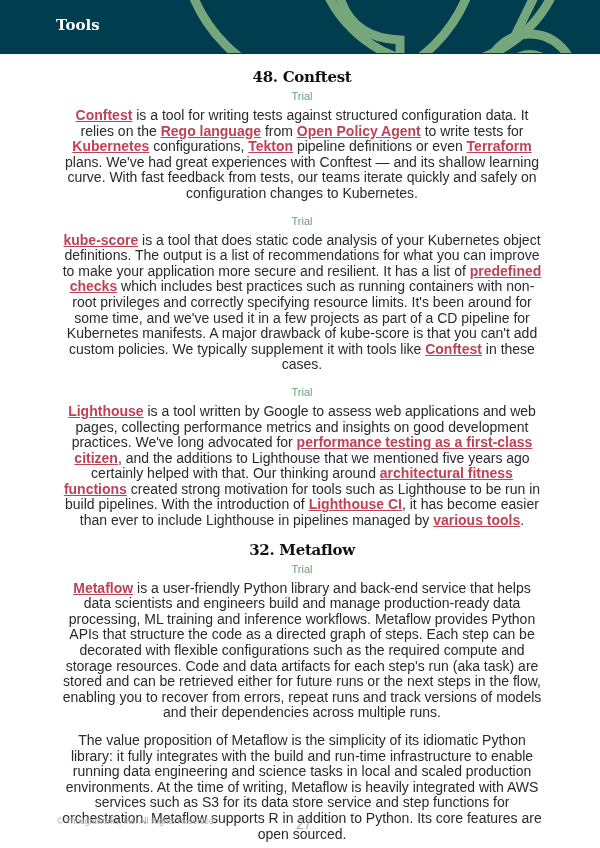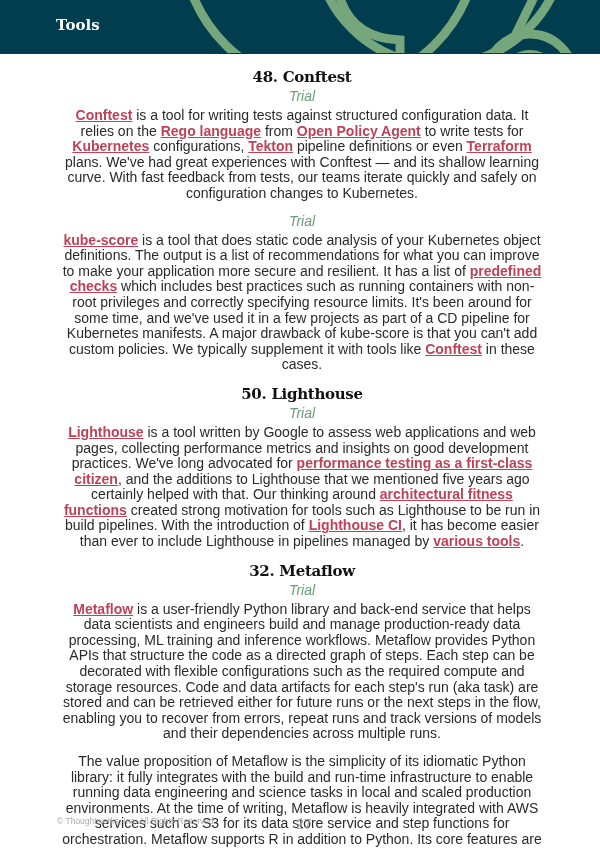--- a/index.html
+++ b/index.html
@@ -23,7 +23,7 @@
     margin: 0 0 3px 0; color: #111; letter-spacing: -0.3px;
   }
   .ring {
-    font-style: italic; color: #6b9e78; font-size: 14px; line-height: 15px;
+    color: #6b9e78; font-size: 11px; line-height: 15px;
   }
   p {
     margin: 4px; font-size: 14px; line-height: 15.6px; color: #2a2a2a;

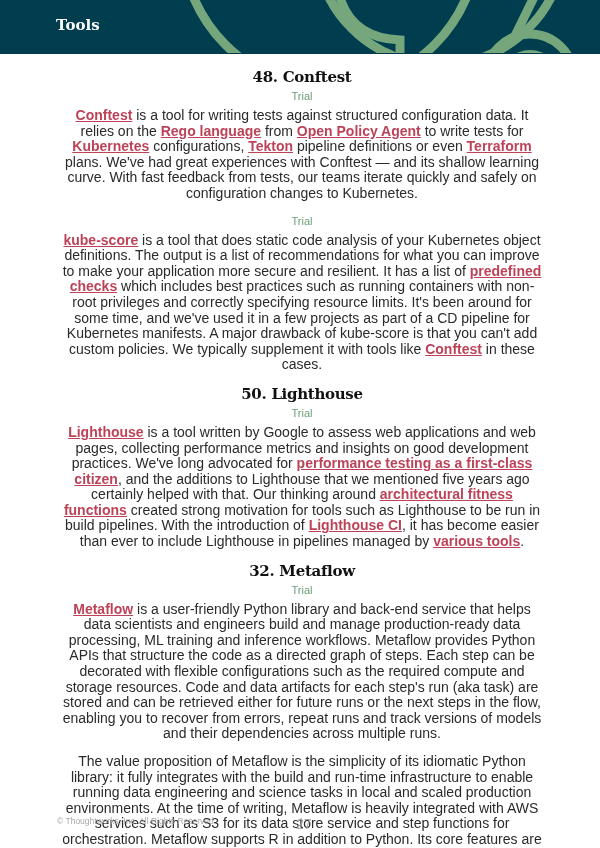--- a/index.html
+++ b/index.html
@@ -67,7 +67,6 @@
       <p><a class="link">kube-score</a><span> is a tool that does static code analysis of your Kubernetes object definitions. The output is a list of recommendations for what you can improve to make your application more secure and resilient. It has a list of </span><a class="link">predefined checks</a><span> which includes best practices such as running containers with non-root privileges and correctly specifying resource limits. It's been around for some time, and we've used it in a few projects as part of a CD pipeline for Kubernetes manifests. A major drawback of kube-score is that you can't add custom policies. We typically supplement it with tools like </span><a class="link">Conftest</a><span> in these cases.</span></p>
     </div>
     <div class="section">
-      <h2><span>50.</span> <span>Lighthouse</span></h2>
       <div class="ring">Trial</div>
       <p><a class="link">Lighthouse</a><span> is a tool written by Google to assess web applications and web pages, collecting performance metrics and insights on good development practices. We've long advocated for </span><a class="link">performance testing as a first-class citizen</a><span>, and the additions to Lighthouse that we mentioned five years ago certainly helped with that. Our thinking around </span><a class="link">architectural fitness functions</a><span> created strong motivation for tools such as Lighthouse to be run in build pipelines. With the introduction of </span><a class="link">Lighthouse CI</a><span>, it has become easier than ever to include Lighthouse in pipelines managed by </span><a class="link">various tools</a><span>.</span></p>
     </div>

